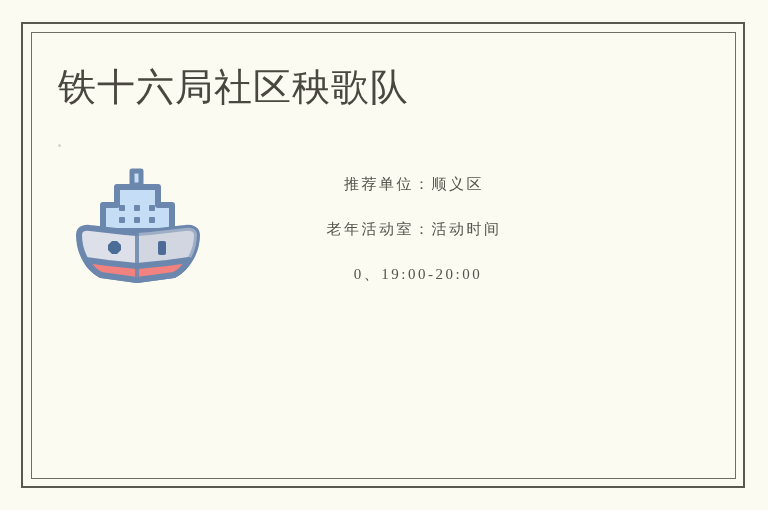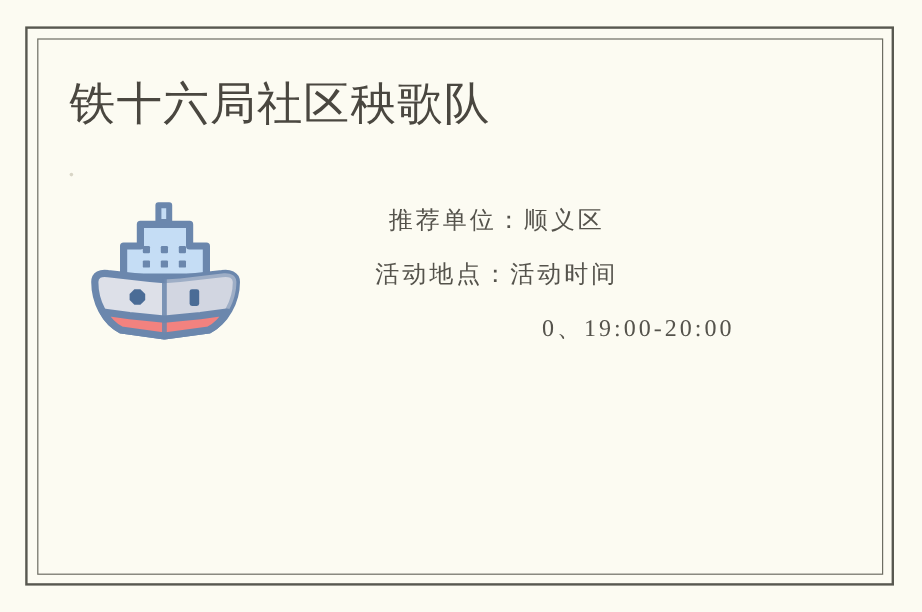--- a/index.html
+++ b/index.html
@@ -89,7 +89,7 @@
     width: 396px;
     text-align: center;
     font-family: "Liberation Serif", "DejaVu Serif", serif;
-    font-size: 20px;
+    font-size: 15px;
     line-height: 45px;
     color: #55534c;
     letter-spacing: 2.5px;

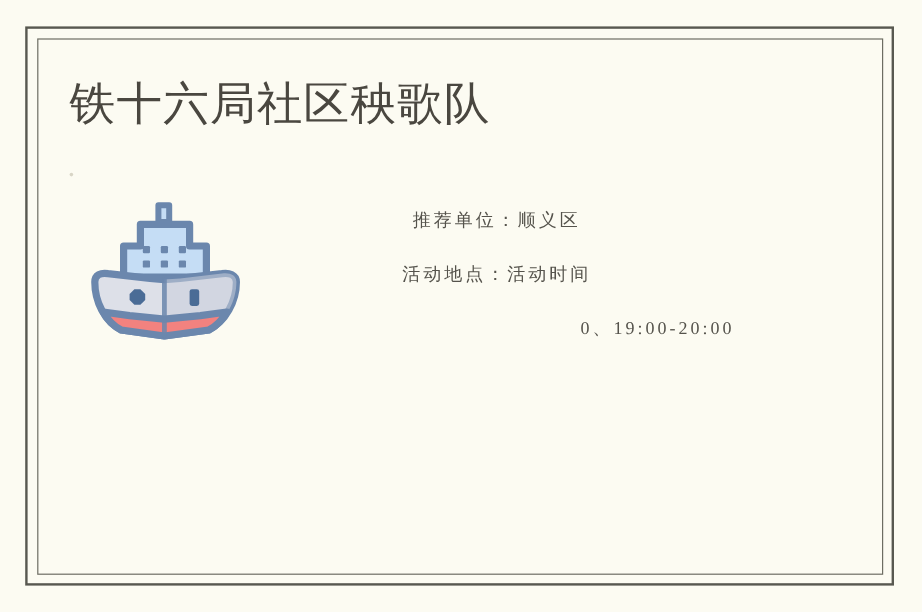--- a/index.html
+++ b/index.html
@@ -150,7 +150,7 @@
 
 
     <div class="row">
-      <span>活动地点：</span><span>活动时间</span>
+      <span>老年活动室：</span><span>活动时间</span>
     </div>
 
 

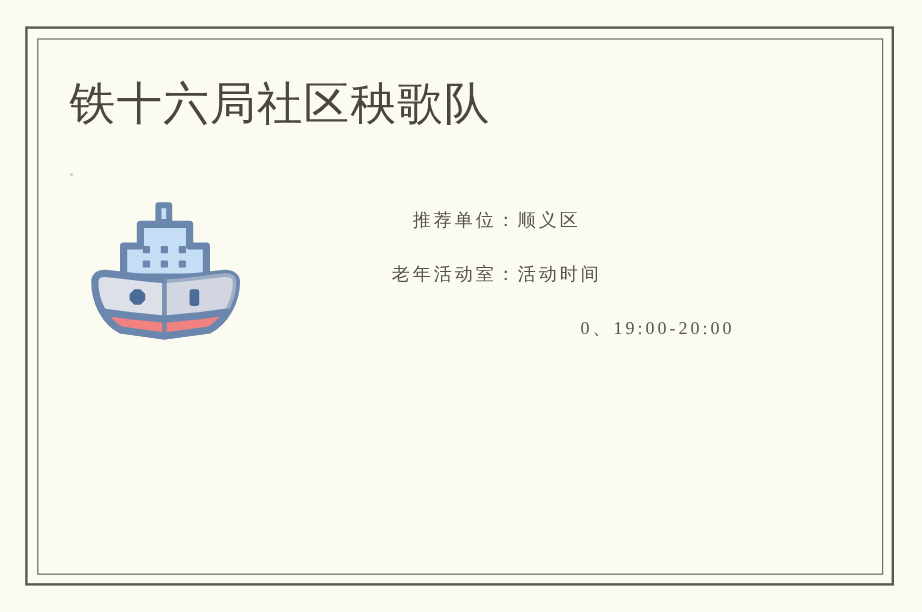--- a/index.html
+++ b/index.html
@@ -97,7 +97,7 @@
 
   
   .row { display: block; white-space: nowrap; }
-  .row-tail { display: block; text-align: right; white-space: nowrap; margin-left: 8px; }
+  .row-tail { display: block; text-align: center; white-space: nowrap; margin-left: 8px; }
 </style>
 </head>
 <body>

